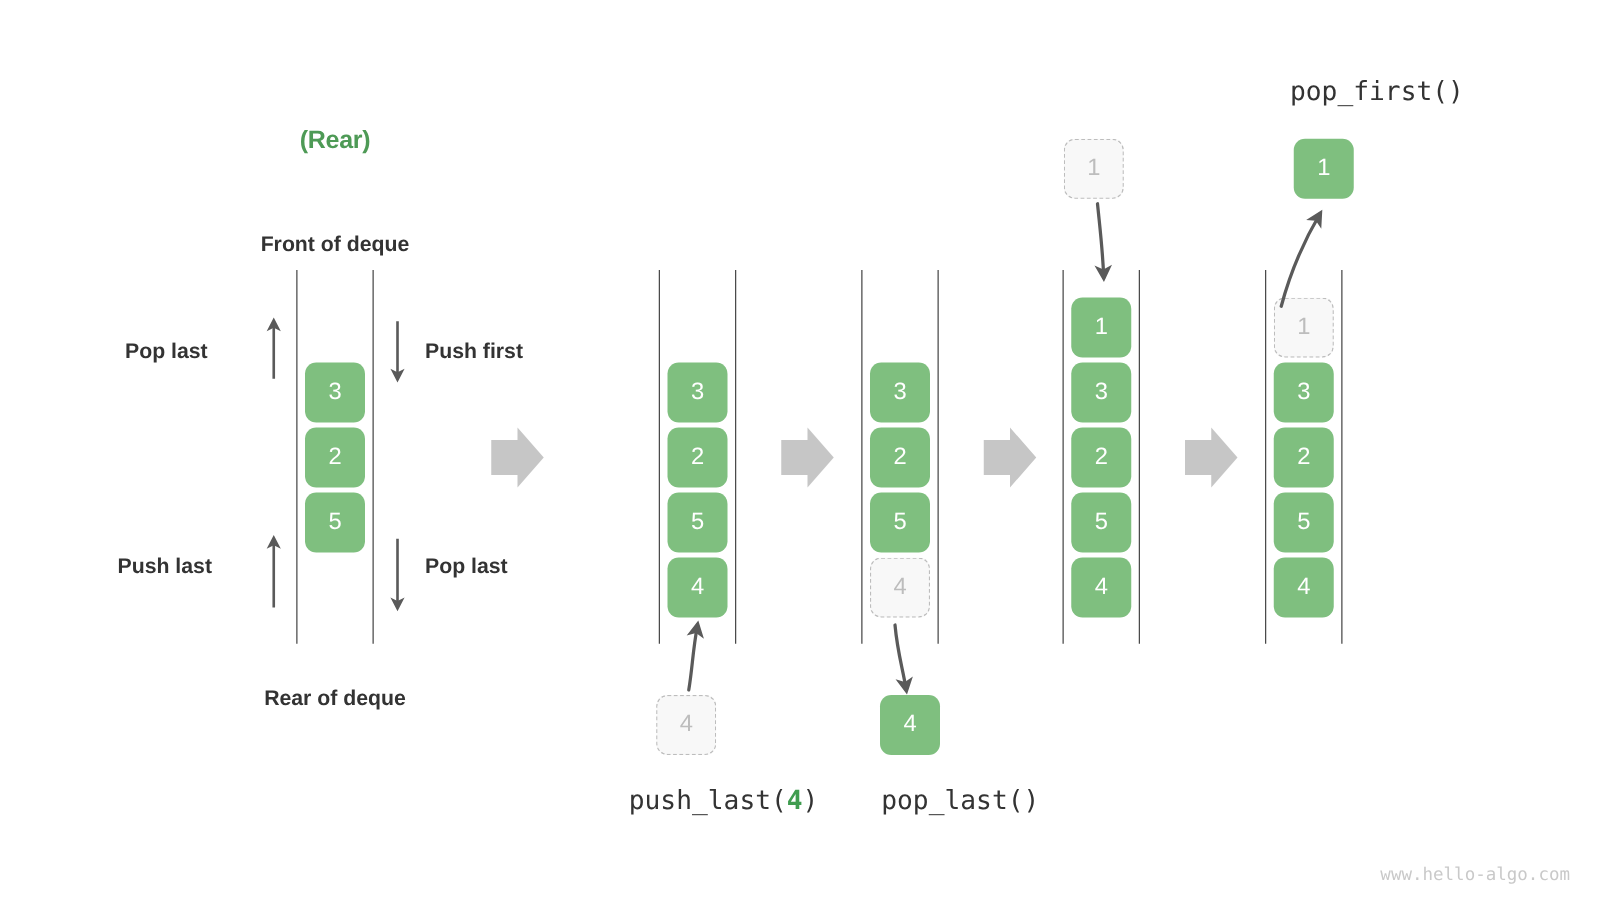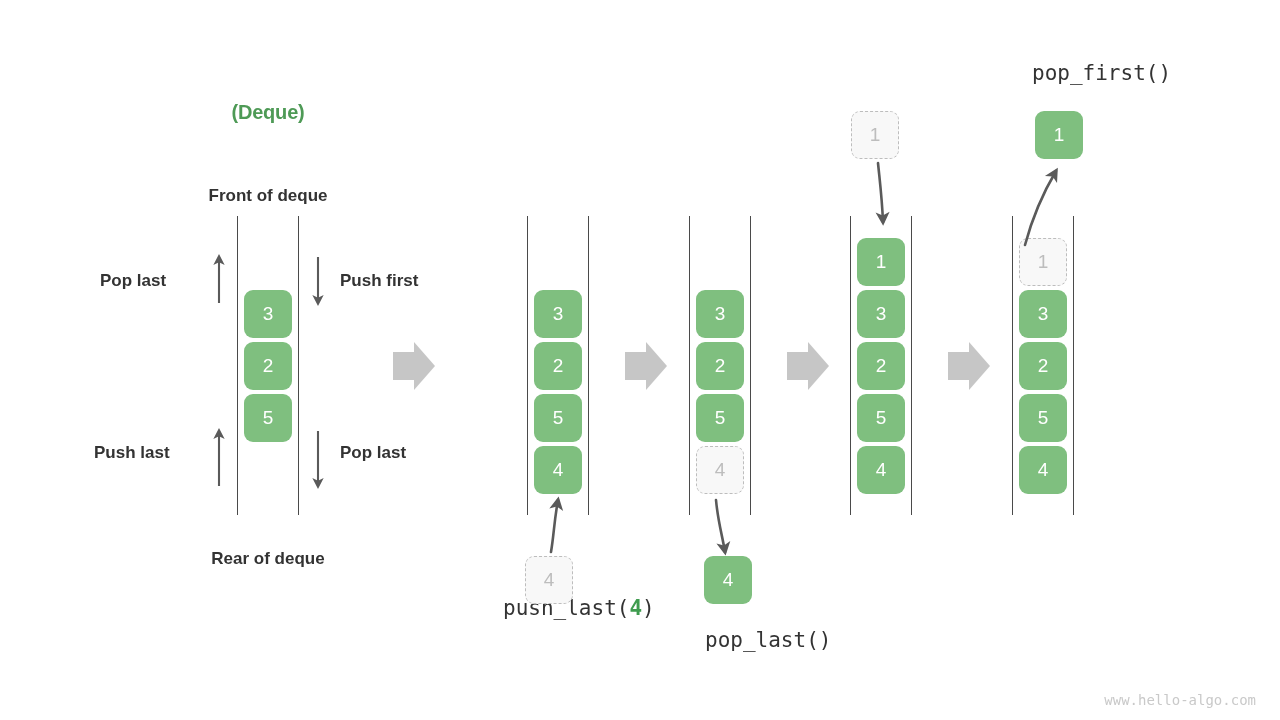--- a/index.html
+++ b/index.html
@@ -97,7 +97,7 @@
 
 <div class="stage">
 
-  <div class="title l2">(Deque)</div>
+  <div class="title l2">(Rear)</div>
 
   <div class="hdr" style="left:68px;top:166px;width:400px;margin-top:20px;">Front of deque</div>
   <div class="hdr" style="left:68px;top:549px;width:400px;">Rear of deque</div>

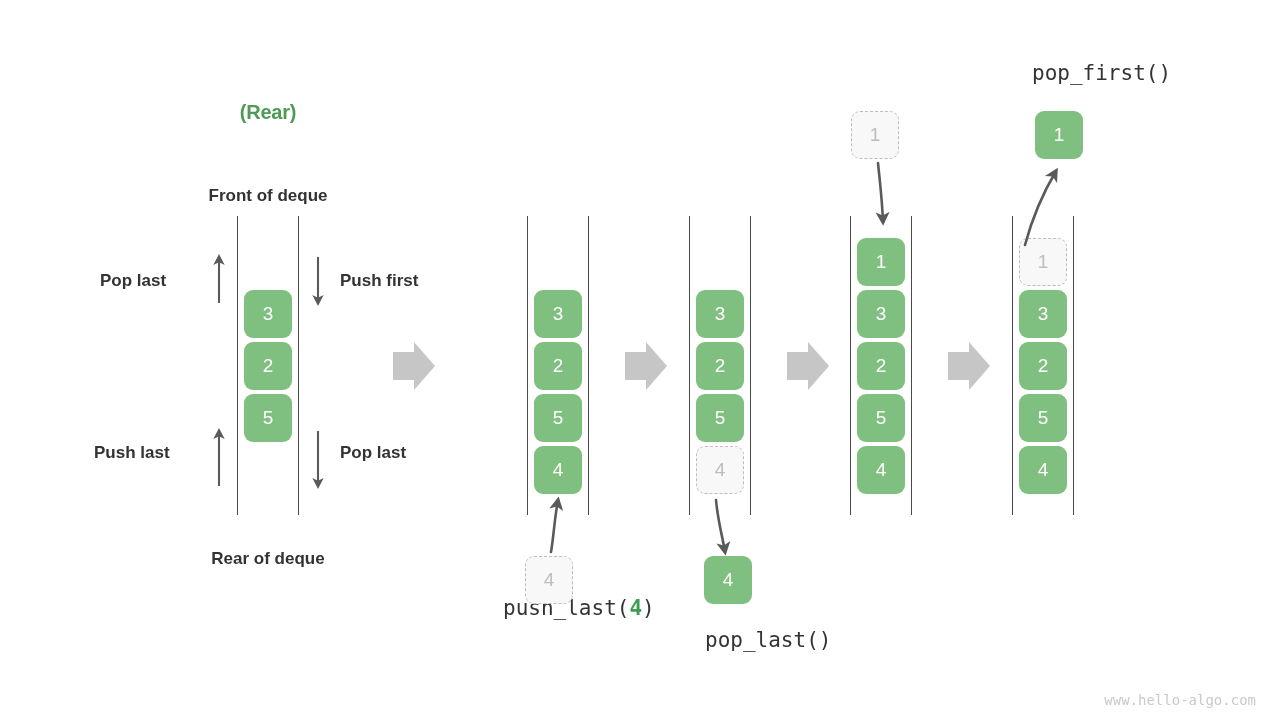--- a/index.html
+++ b/index.html
@@ -107,7 +107,7 @@
   <div class="sidelbl" style="left:94px;top:443px;">Push last</div>
   <div class="sidelbl" style="left:340px;top:443px;">Pop last</div>
 
-  <div class="code" style="left:503px;top:596px;"><span>push_last(</span><span class="arg">4</span><span>)</span></div>
+  <div class="code" style="left:503px;top:628px;"><span>push_last(</span><span class="arg">4</span><span>)</span></div>
 
   <div class="code" style="left:705px;top:628px;"><span>pop_last(</span><span class="arg"></span><span>)</span></div>
 

